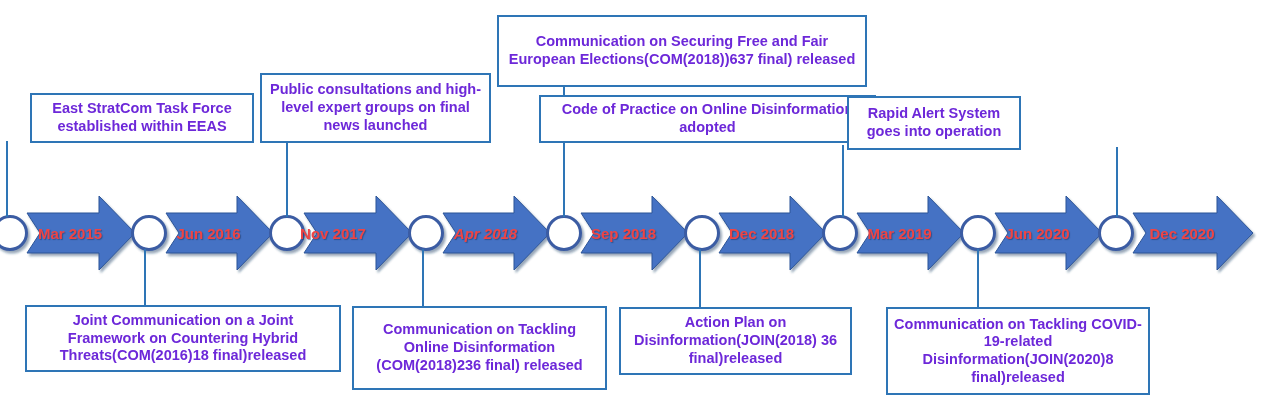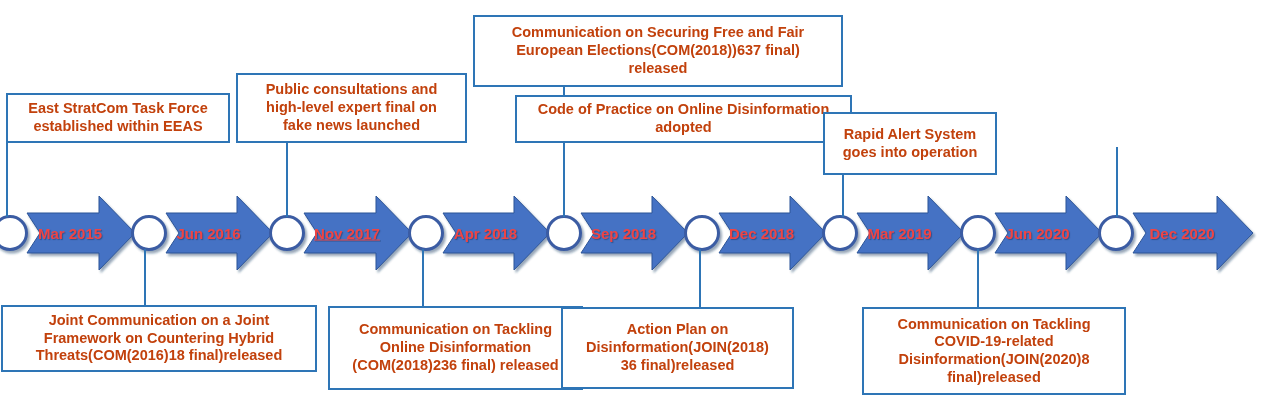--- a/index.html
+++ b/index.html
@@ -12,8 +12,8 @@
     position:absolute;box-sizing:border-box;background:#ffffff;
     border:2.5px solid var(--box-border,#2E75B6);
     display:flex;align-items:center;justify-content:center;text-align:center;
-    font-weight:bold;font-size:14.5px;line-height:1.22;color:#c2410c;
-    padding:2px 15px;z-index:3;
+    font-weight:bold;font-size:14.5px;line-height:1.22;color:#6d28d9;
+    padding:2px 6px;z-index:3;margin-left:24px;
   }
   .connector{
     position:absolute;width:2px;background:var(--box-border,#2E75B6);z-index:1;

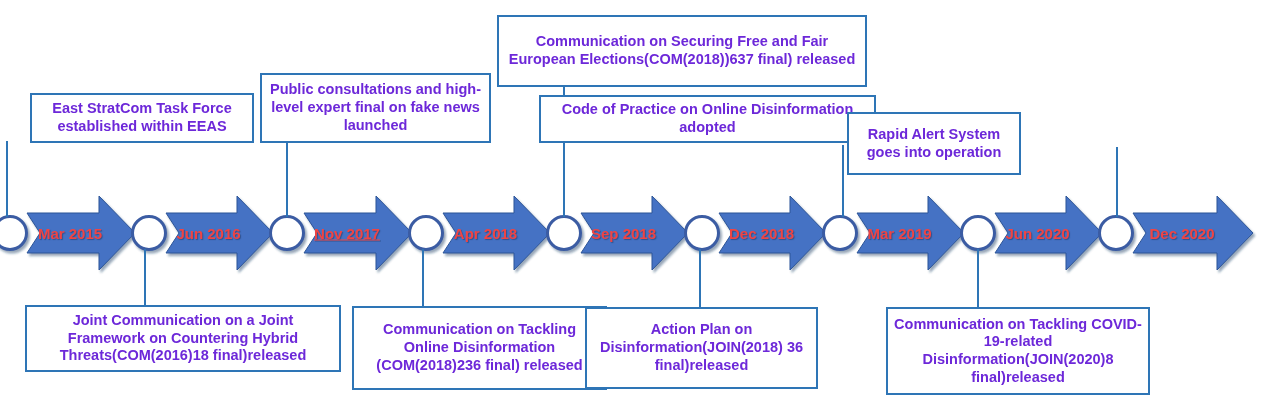--- a/index.html
+++ b/index.html
@@ -74,7 +74,7 @@
       <span>East StratCom Task Force established within EEAS</span>
     </div>
   <div class="anno-box" style="left:236px;top:73px;width:231px;height:70px;">
-      <span>Public consultations and high-level expert final on fake news launched</span>
+      <span>Public consultations and high-level expert groups on final news launched</span>
     </div>
   <div class="anno-box" style="left:473px;top:15px;width:370px;height:72px;">
       <span>Communication on Securing Free and Fair European Elections(COM(2018))637 final) released</span>

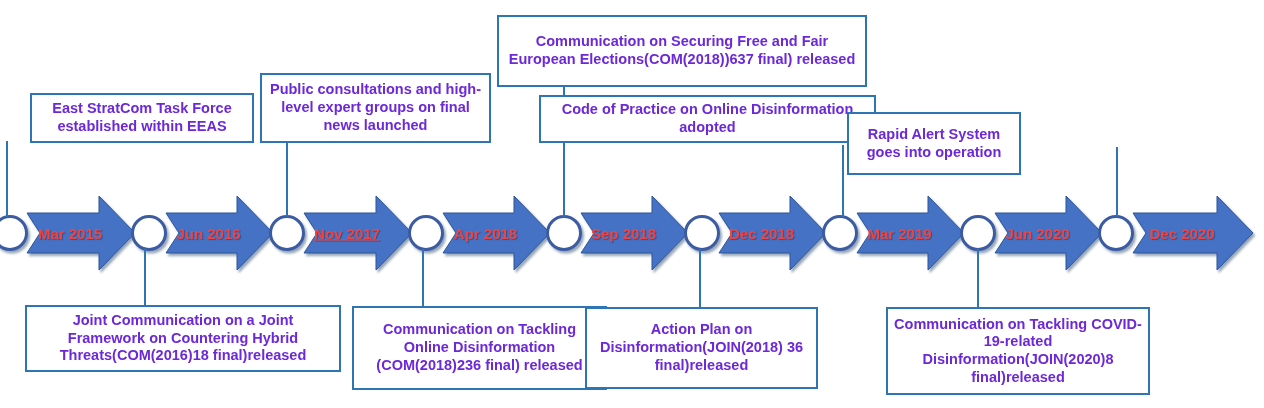--- a/index.html
+++ b/index.html
@@ -82,7 +82,7 @@
   <div class="anno-box" style="left:515px;top:95px;width:337px;height:48px;">
       <span>Code of Practice on Online Disinformation adopted</span>
     </div>
-  <div class="anno-box" style="left:823px;top:112px;width:174px;height:63px;">
+  <div class="anno-box" style="left:823px;top:96px;width:174px;height:54px;">
       <span>Rapid Alert System goes into operation</span>
     </div>
 

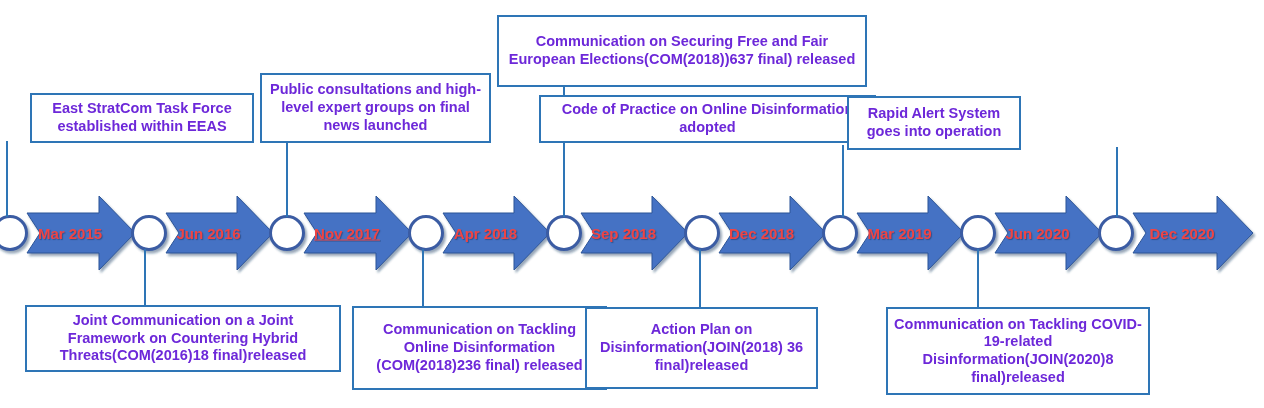--- a/index.html
+++ b/index.html
@@ -101,7 +101,7 @@
 
 <div class="date-label" style="left: 70px; top: 233px;">Mar 2015</div>
     <div class="date-label" style="left: 208.5px; top: 233px;">Jun 2016</div>
-    <div class="date-label" style="left: 347px; top: 233px; text-decoration: underline;">Nov 2017</div>
+    <div class="date-label" style="left: 333px; top: 233px;">Nov 2017</div>
     <div class="date-label" style="left: 485.5px; top: 233px;">Apr 2018</div>
     <div class="date-label" style="left: 623.5px; top: 233px;">Sep 2018</div>
     <div class="date-label" style="left: 761.5px; top: 233px;">Dec 2018</div>

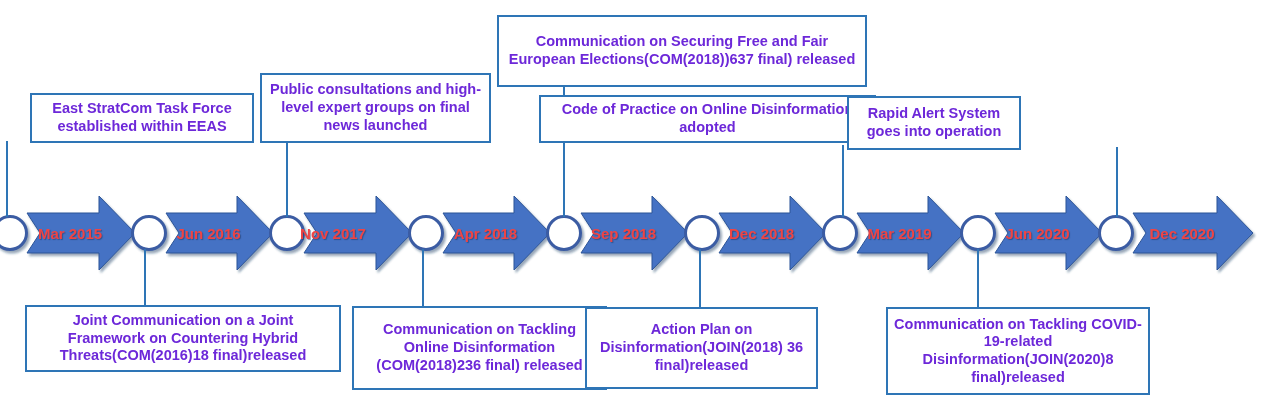--- a/index.html
+++ b/index.html
@@ -102,7 +102,7 @@
 <div class="date-label" style="left: 70px; top: 233px;">Mar 2015</div>
     <div class="date-label" style="left: 208.5px; top: 233px;">Jun 2016</div>
     <div class="date-label" style="left: 333px; top: 233px;">Nov 2017</div>
-    <div class="date-label" style="left: 485.5px; top: 233px;">Apr 2018</div>
+    <div class="date-label" style="left: 485.5px; top: 233px; font-style: italic;">Apr 2018</div>
     <div class="date-label" style="left: 623.5px; top: 233px;">Sep 2018</div>
     <div class="date-label" style="left: 761.5px; top: 233px;">Dec 2018</div>
     <div class="date-label" style="left: 899.5px; top: 233px;">Mar 2019</div>

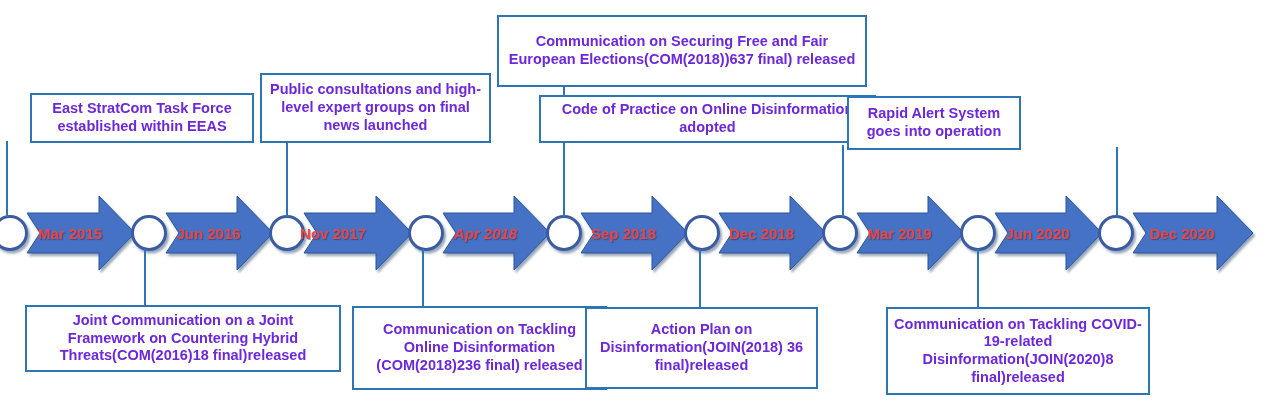--- a/index.html
+++ b/index.html
@@ -92,7 +92,7 @@
   <div class="anno-box" style="left:328px;top:306px;width:255px;height:84px;">
       <span>Communication on Tackling Online Disinformation (COM(2018)236 final) released</span>
     </div>
-  <div class="anno-box" style="left:561px;top:307px;width:233px;height:82px;">
+  <div class="anno-box" style="left:595px;top:307px;width:233px;height:68px;">
       <span>Action Plan on Disinformation(JOIN(2018) 36 final)released</span>
     </div>
   <div class="anno-box" style="left:862px;top:307px;width:264px;height:88px;">

